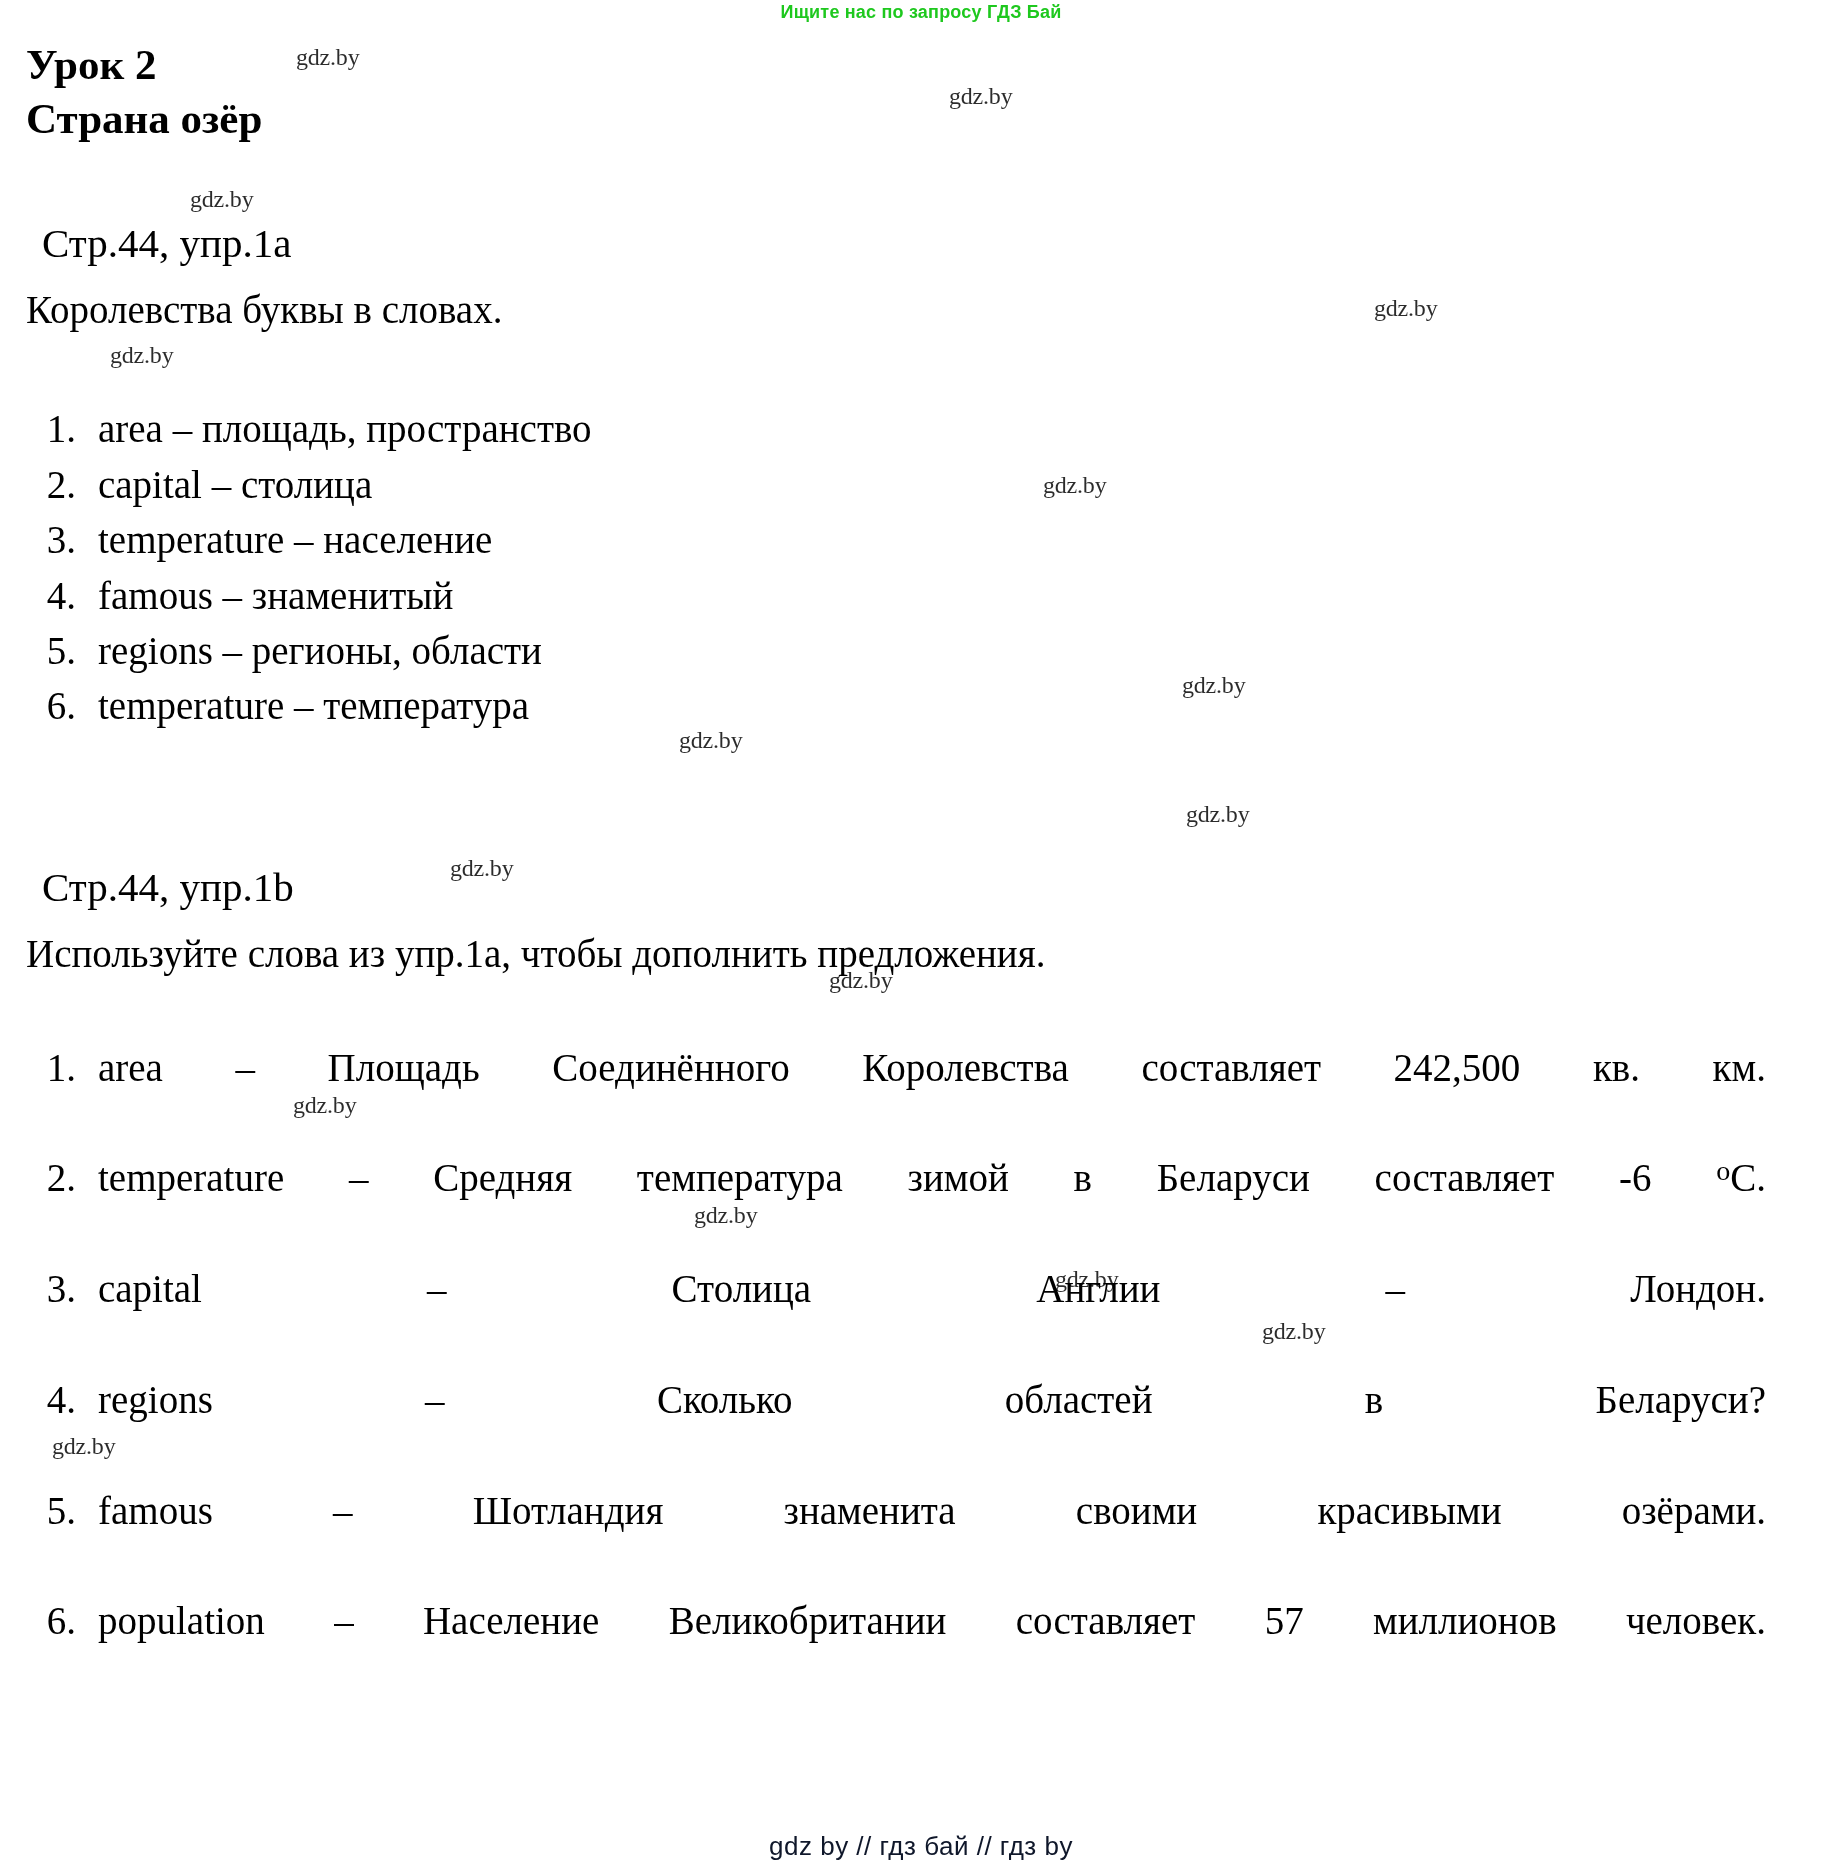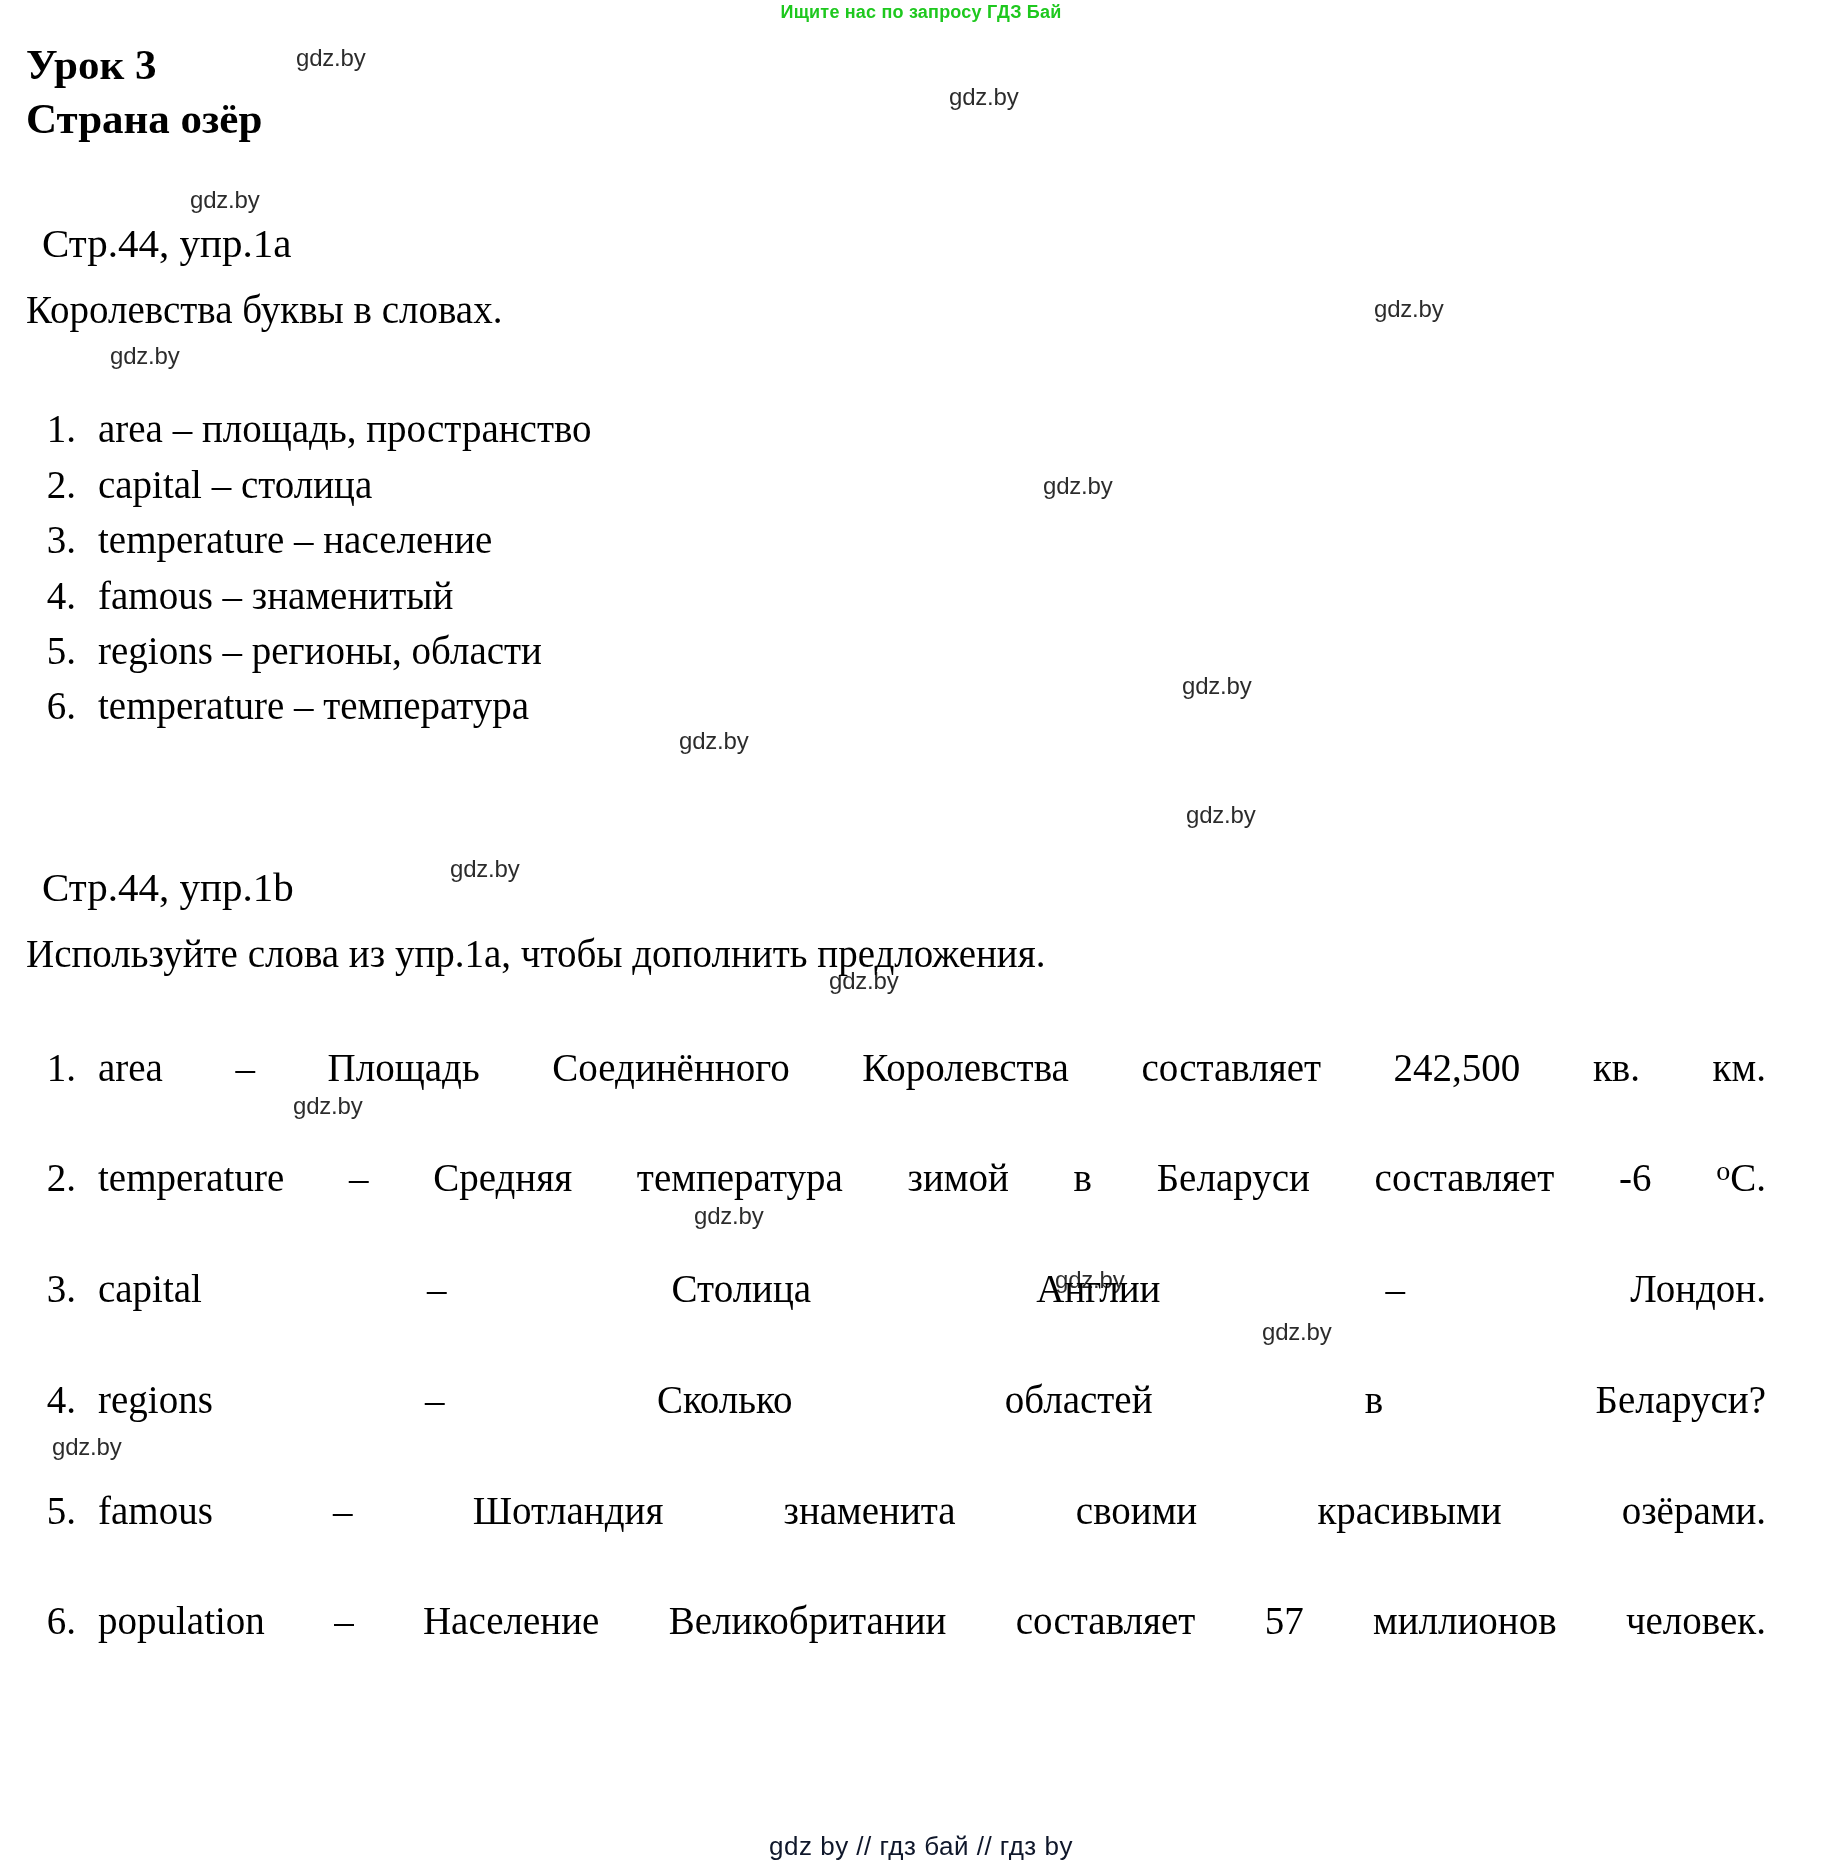--- a/index.html
+++ b/index.html
@@ -163,7 +163,7 @@
   <div class="content">
 
     <div>
-      <h1 class="lesson-title">Урок 3</h1>
+      <h1 class="lesson-title">Урок 2</h1>
       <h2 class="lesson-subtitle">Страна озёр</h2>
     </div>
 

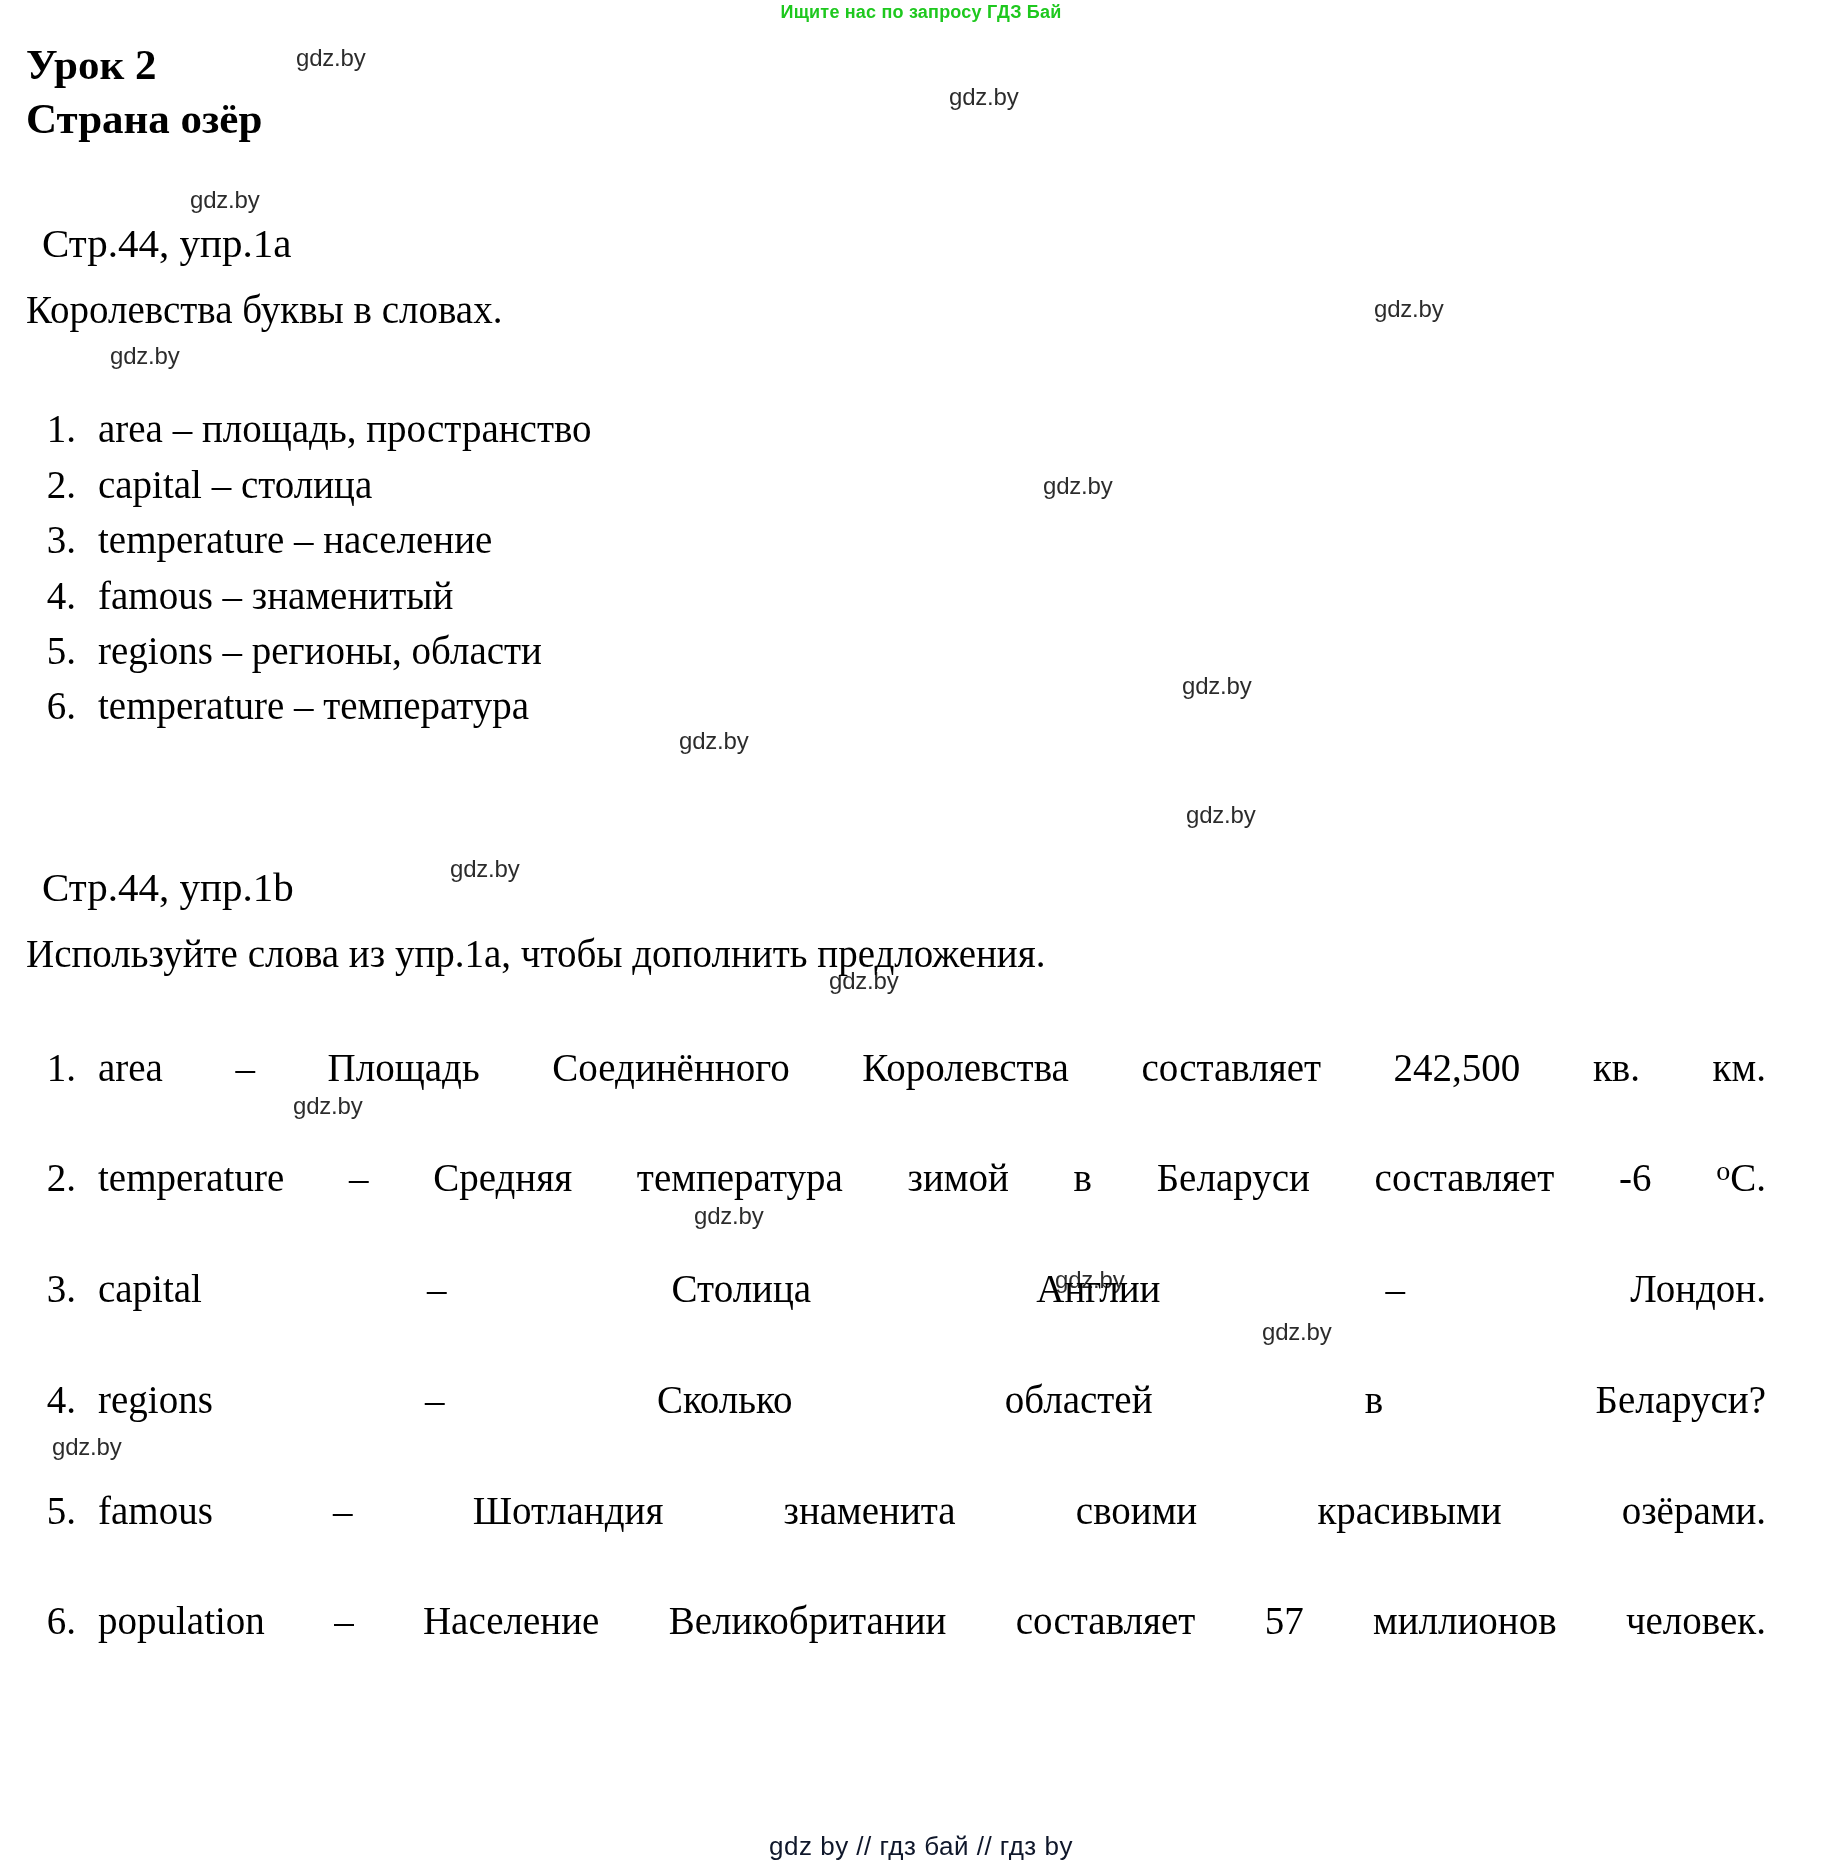--- a/index.html
+++ b/index.html
@@ -38,7 +38,7 @@
   
   .wm {
     position: absolute;
-    font-family: Liberation Sans, sans-serif;
+    font-family: Liberation Serif, serif;
     font-size: 24px;
     color: #1a1a1a;
     white-space: nowrap;

